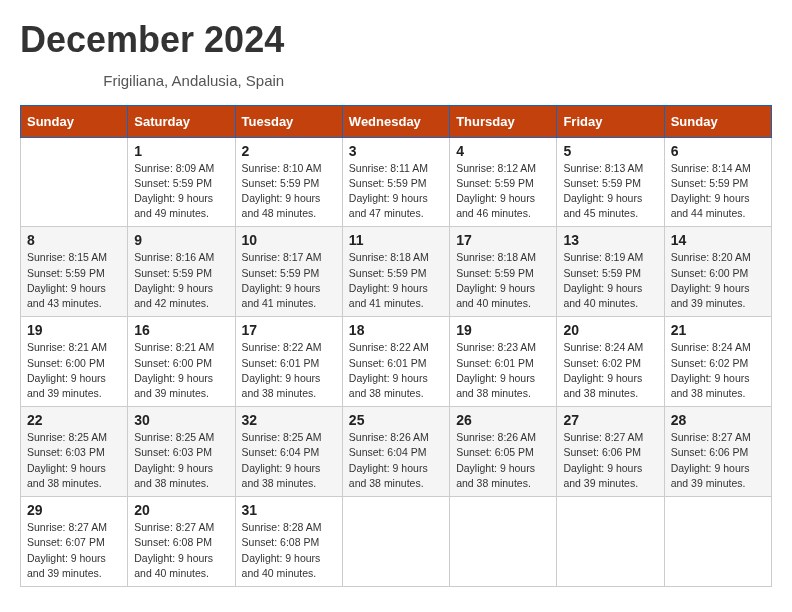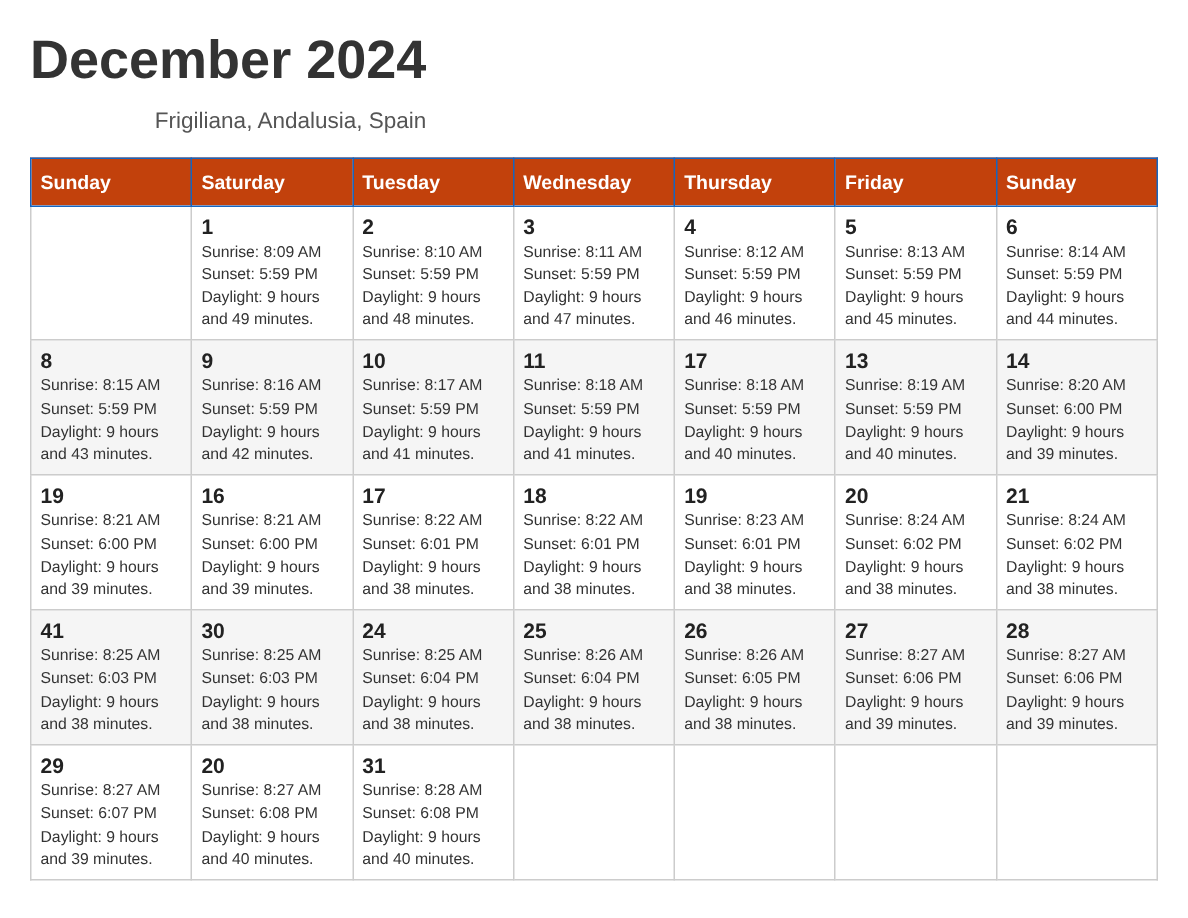--- a/index.html
+++ b/index.html
@@ -160,7 +160,7 @@
           <span class="day-info">Sunrise: 8:24 AM<br>Sunset: 6:02 PM<br>Daylight: 9 hours and 38 minutes.</span></td>
       </tr>
       <tr>
-        <td><span class="day-num">41</span>
+        <td><span class="day-num">22</span>
           <span class="day-info">Sunrise: 8:25 AM<br>Sunset: 6:03 PM<br>Daylight: 9 hours and 38 minutes.</span></td>
         <td><span class="day-num">30</span>
           <span class="day-info">Sunrise: 8:25 AM<br>Sunset: 6:03 PM<br>Daylight: 9 hours and 38 minutes.</span></td>

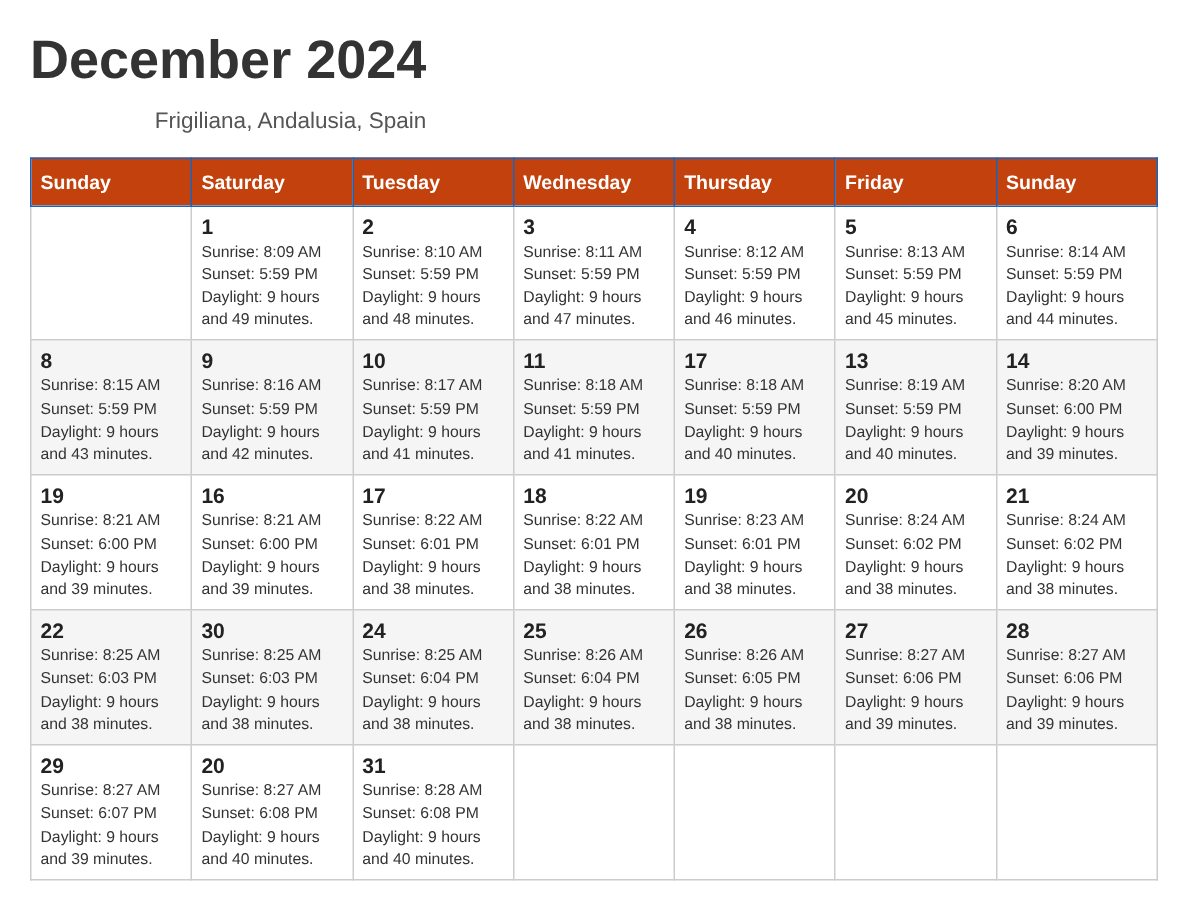--- a/index.html
+++ b/index.html
@@ -164,7 +164,7 @@
           <span class="day-info">Sunrise: 8:25 AM<br>Sunset: 6:03 PM<br>Daylight: 9 hours and 38 minutes.</span></td>
         <td><span class="day-num">30</span>
           <span class="day-info">Sunrise: 8:25 AM<br>Sunset: 6:03 PM<br>Daylight: 9 hours and 38 minutes.</span></td>
-        <td><span class="day-num">24</span>
+        <td><span class="day-num">32</span>
           <span class="day-info">Sunrise: 8:25 AM<br>Sunset: 6:04 PM<br>Daylight: 9 hours and 38 minutes.</span></td>
         <td><span class="day-num">25</span>
           <span class="day-info">Sunrise: 8:26 AM<br>Sunset: 6:04 PM<br>Daylight: 9 hours and 38 minutes.</span></td>

